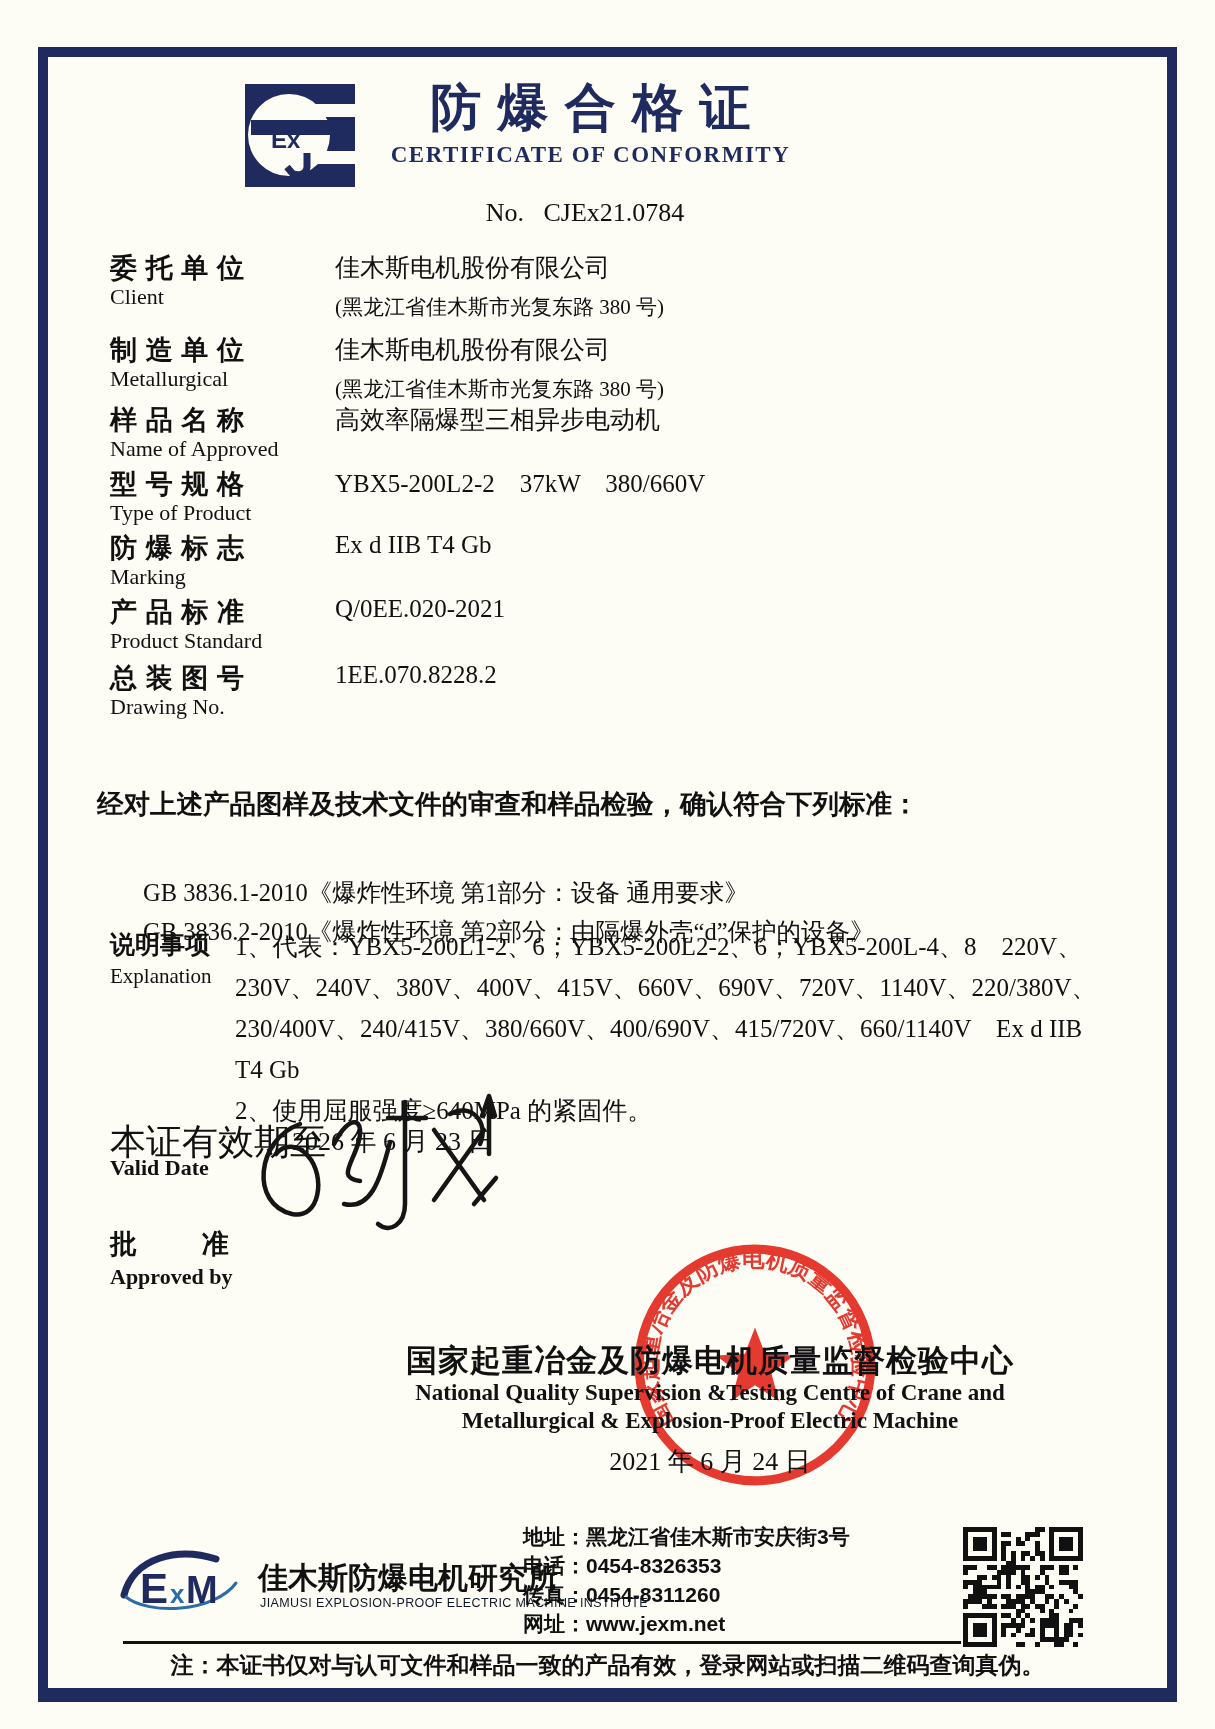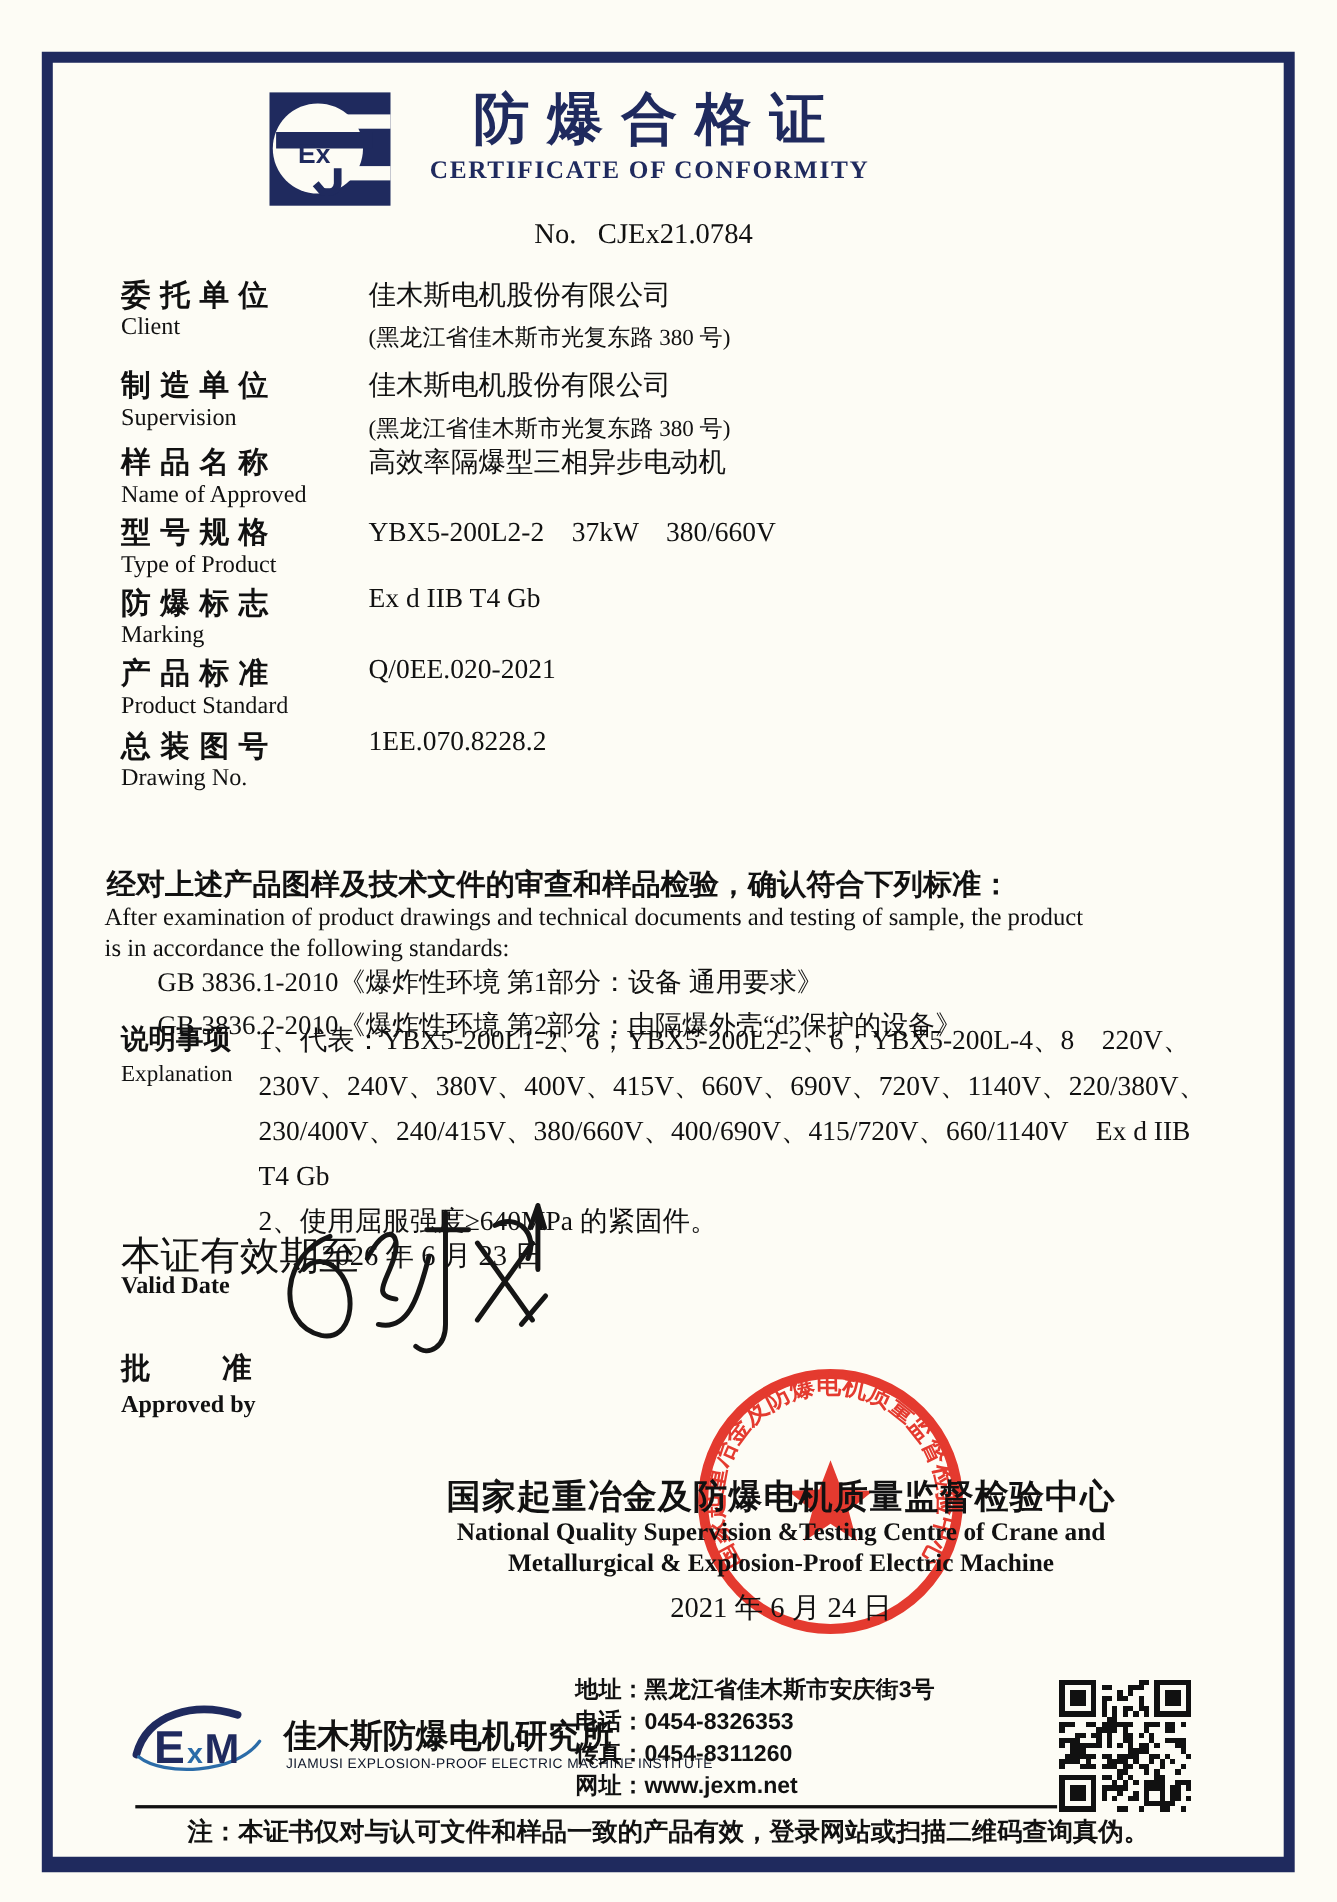--- a/index.html
+++ b/index.html
@@ -82,7 +82,7 @@
   </div>
   <div class="field-row" style="top:332px">
     <div class="fl-zh">制造单位</div>
-    <div class="fl-en">Supervision</div>
+    <div class="fl-en">Metallurgical</div>
     <div class="f-value">
         <div class="fv-main">佳木斯电机股份有限公司</div>
       <div class="fv-note">(黑龙江省佳木斯市光复东路 380 号)</div>

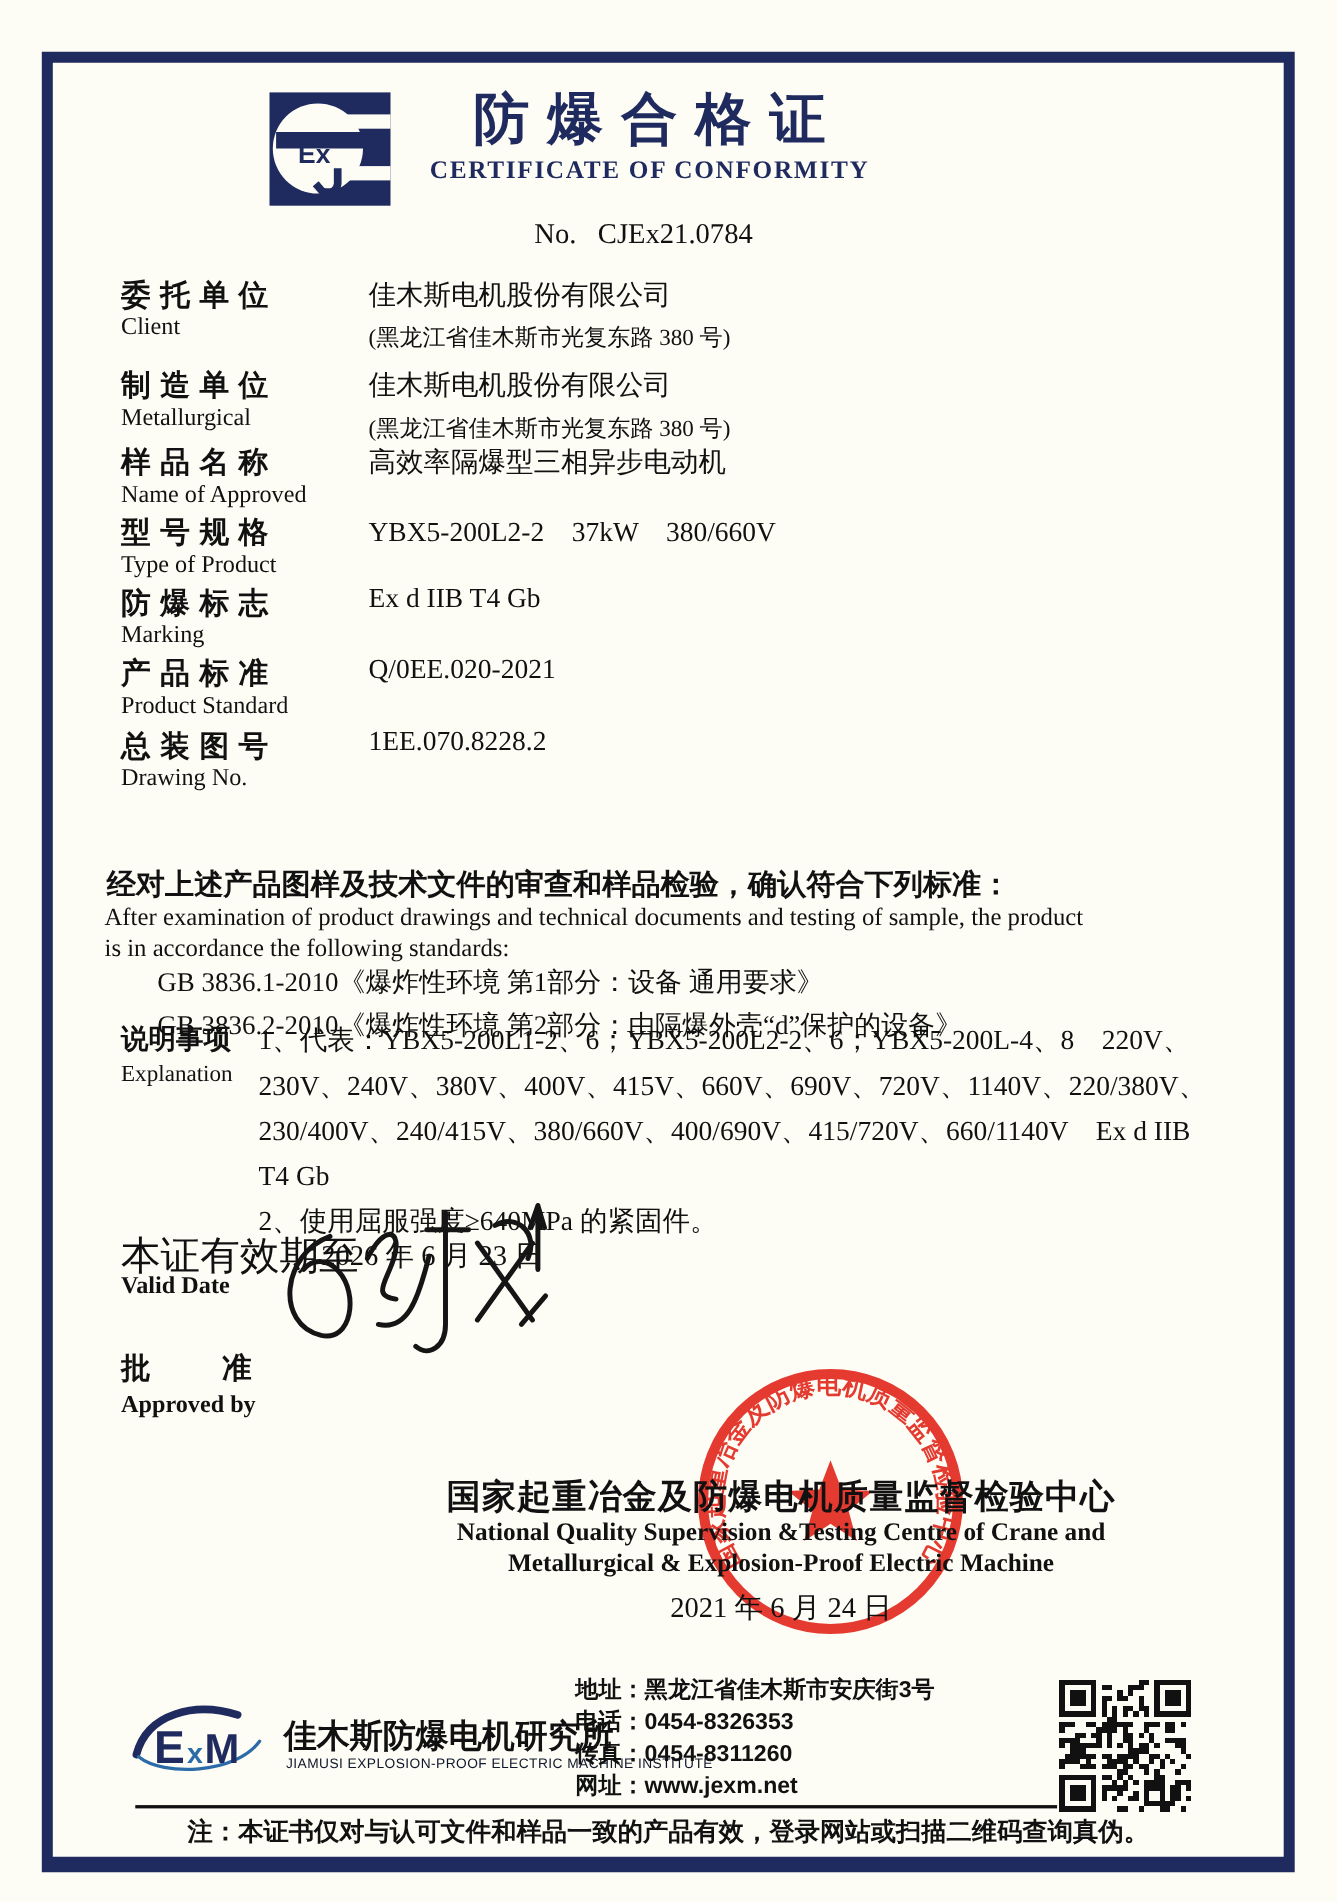--- a/index.html
+++ b/index.html
@@ -125,10 +125,6 @@
   </div>
 
   <div class="abs st-zh">经对上述产品图样及技术文件的审查和样品检验，确认符合下列标准：</div>
-  <div class="abs serif st-en">
-    <div>After examination of product drawings and technical documents and testing of sample, the product</div>
-    <div>is in accordance the following standards:</div>
-  </div>
   <div class="abs serif std-line" style="top:876px">GB 3836.1-2010《爆炸性环境 第1部分：设备 通用要求》</div>
   <div class="abs serif std-line" style="top:915px">GB 3836.2-2010《爆炸性环境 第2部分：由隔爆外壳“d”保护的设备》</div>
 

